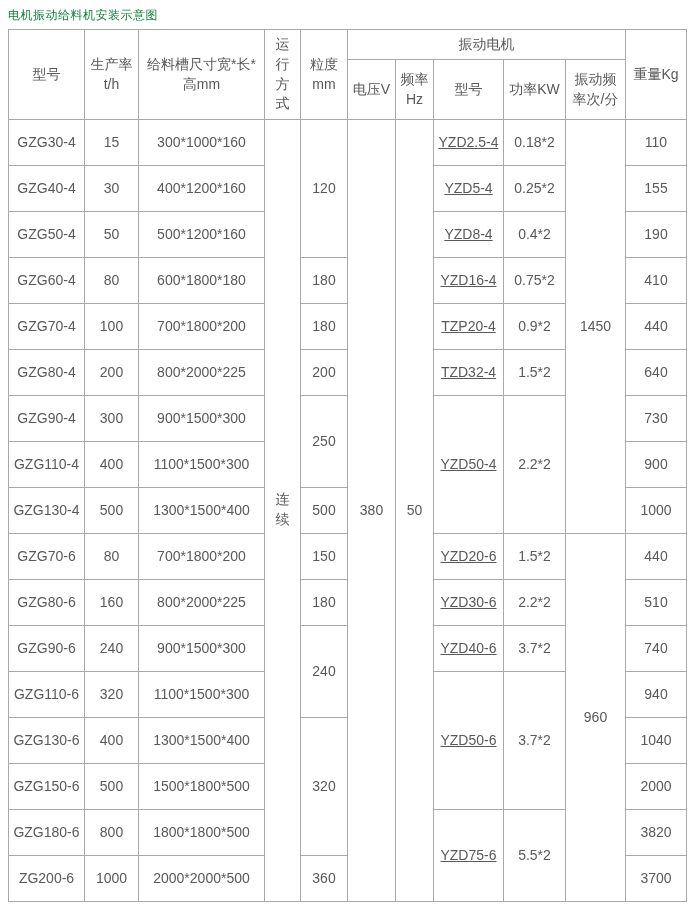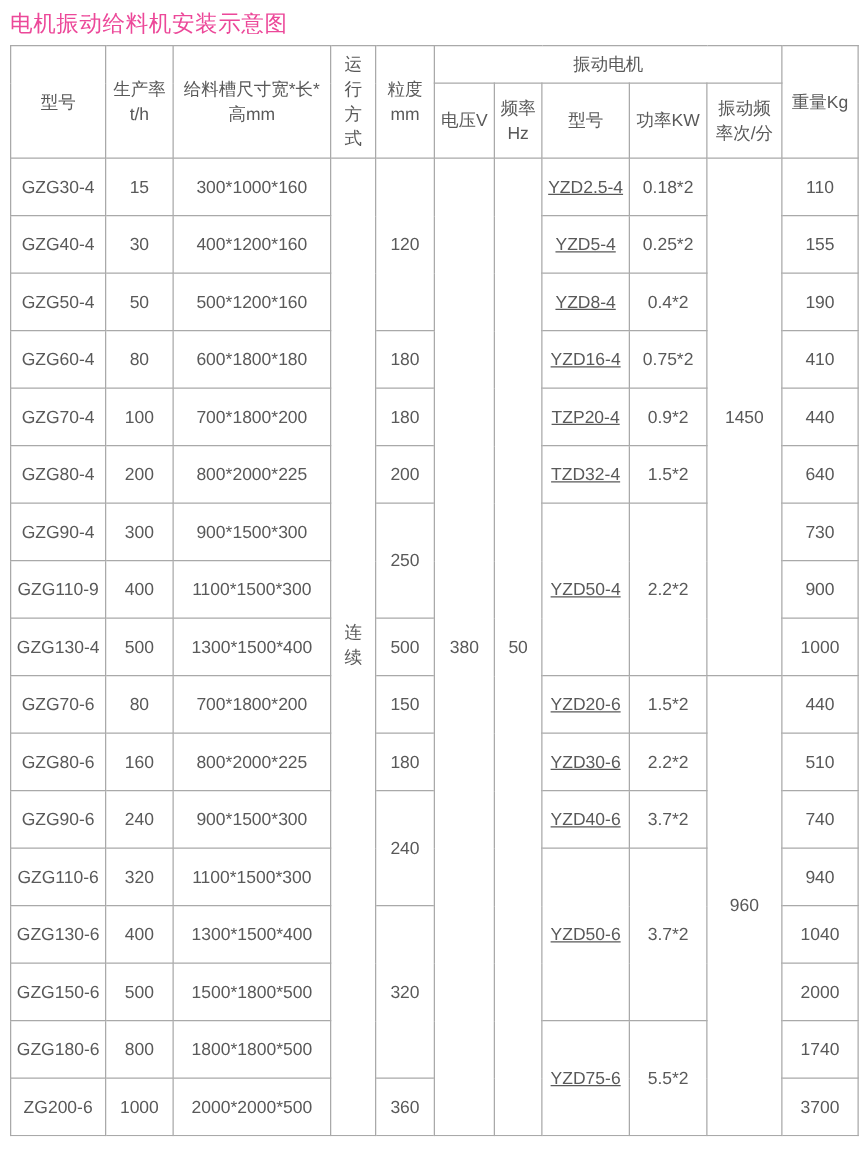--- a/index.html
+++ b/index.html
@@ -11,8 +11,8 @@
   }
   .page { padding: 7px 0 0 8px; width: 693px; }
   .title {
-    font-size: 18px;
-    color: #ec4899;
+    font-size: 12px;
+    color: #15803d;
     margin: 0 0 5px 0;
     letter-spacing: 0.5px;
   }

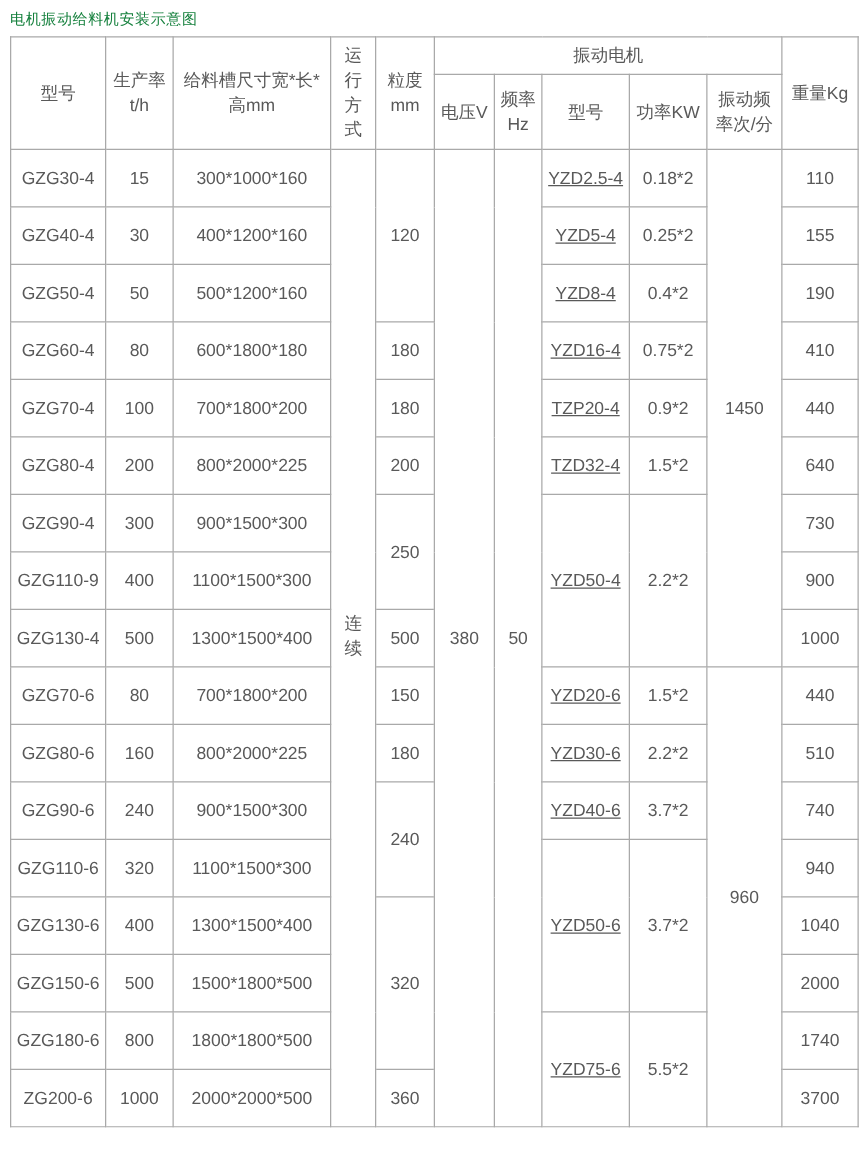--- a/index.html
+++ b/index.html
@@ -145,7 +145,7 @@
           <td class="col-weight">730</td>
         </tr>
         <tr>
-          <td class="col-model">GZG110-9</td>
+          <td class="col-model">GZG110-4</td>
           <td class="col-rate">400</td>
           <td class="col-trough">1100*1500*300</td>
           <td class="col-weight">900</td>

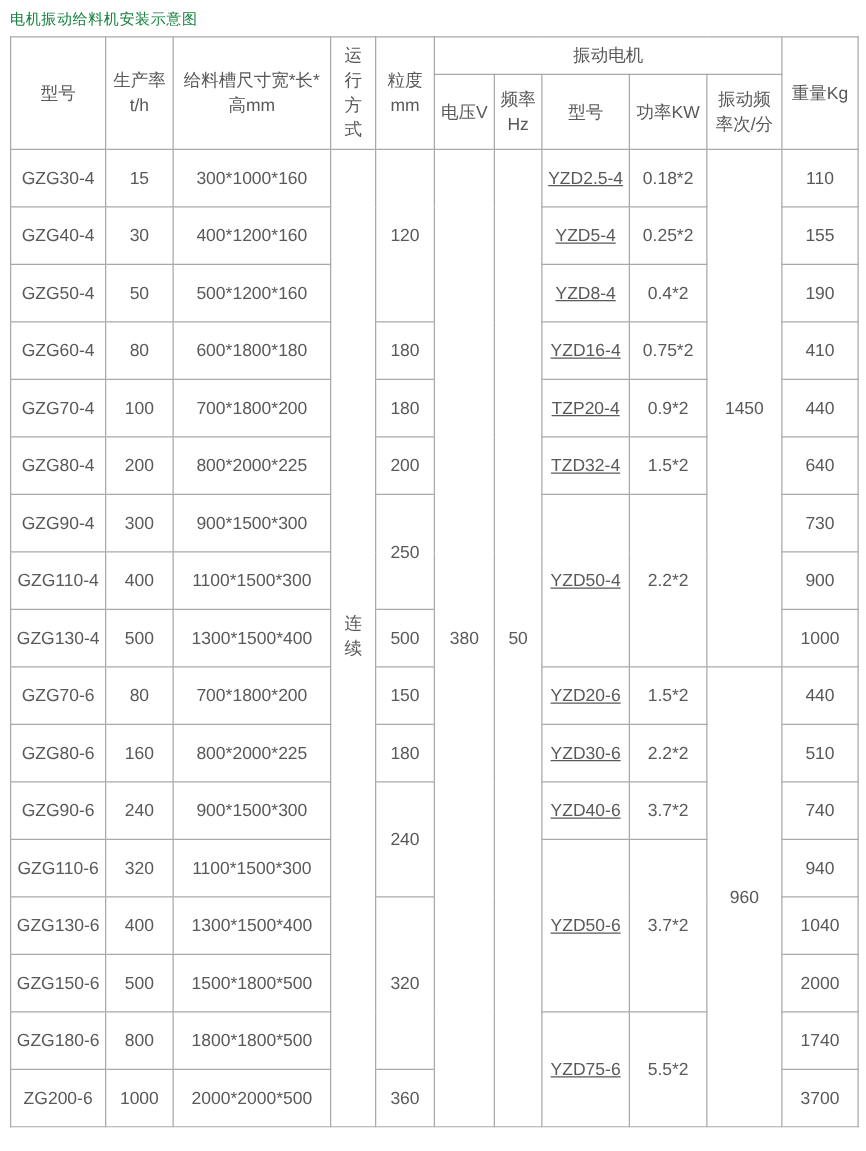--- a/index.html
+++ b/index.html
@@ -212,7 +212,7 @@
           <td class="col-trough">1800*1800*500</td>
           <td rowspan="2" class="col-motor_model">YZD75-6</td>
           <td rowspan="2" class="col-power">5.5*2</td>
-          <td class="col-weight">1740</td>
+          <td class="col-weight">3820</td>
         </tr>
         <tr>
           <td class="col-model">ZG200-6</td>

